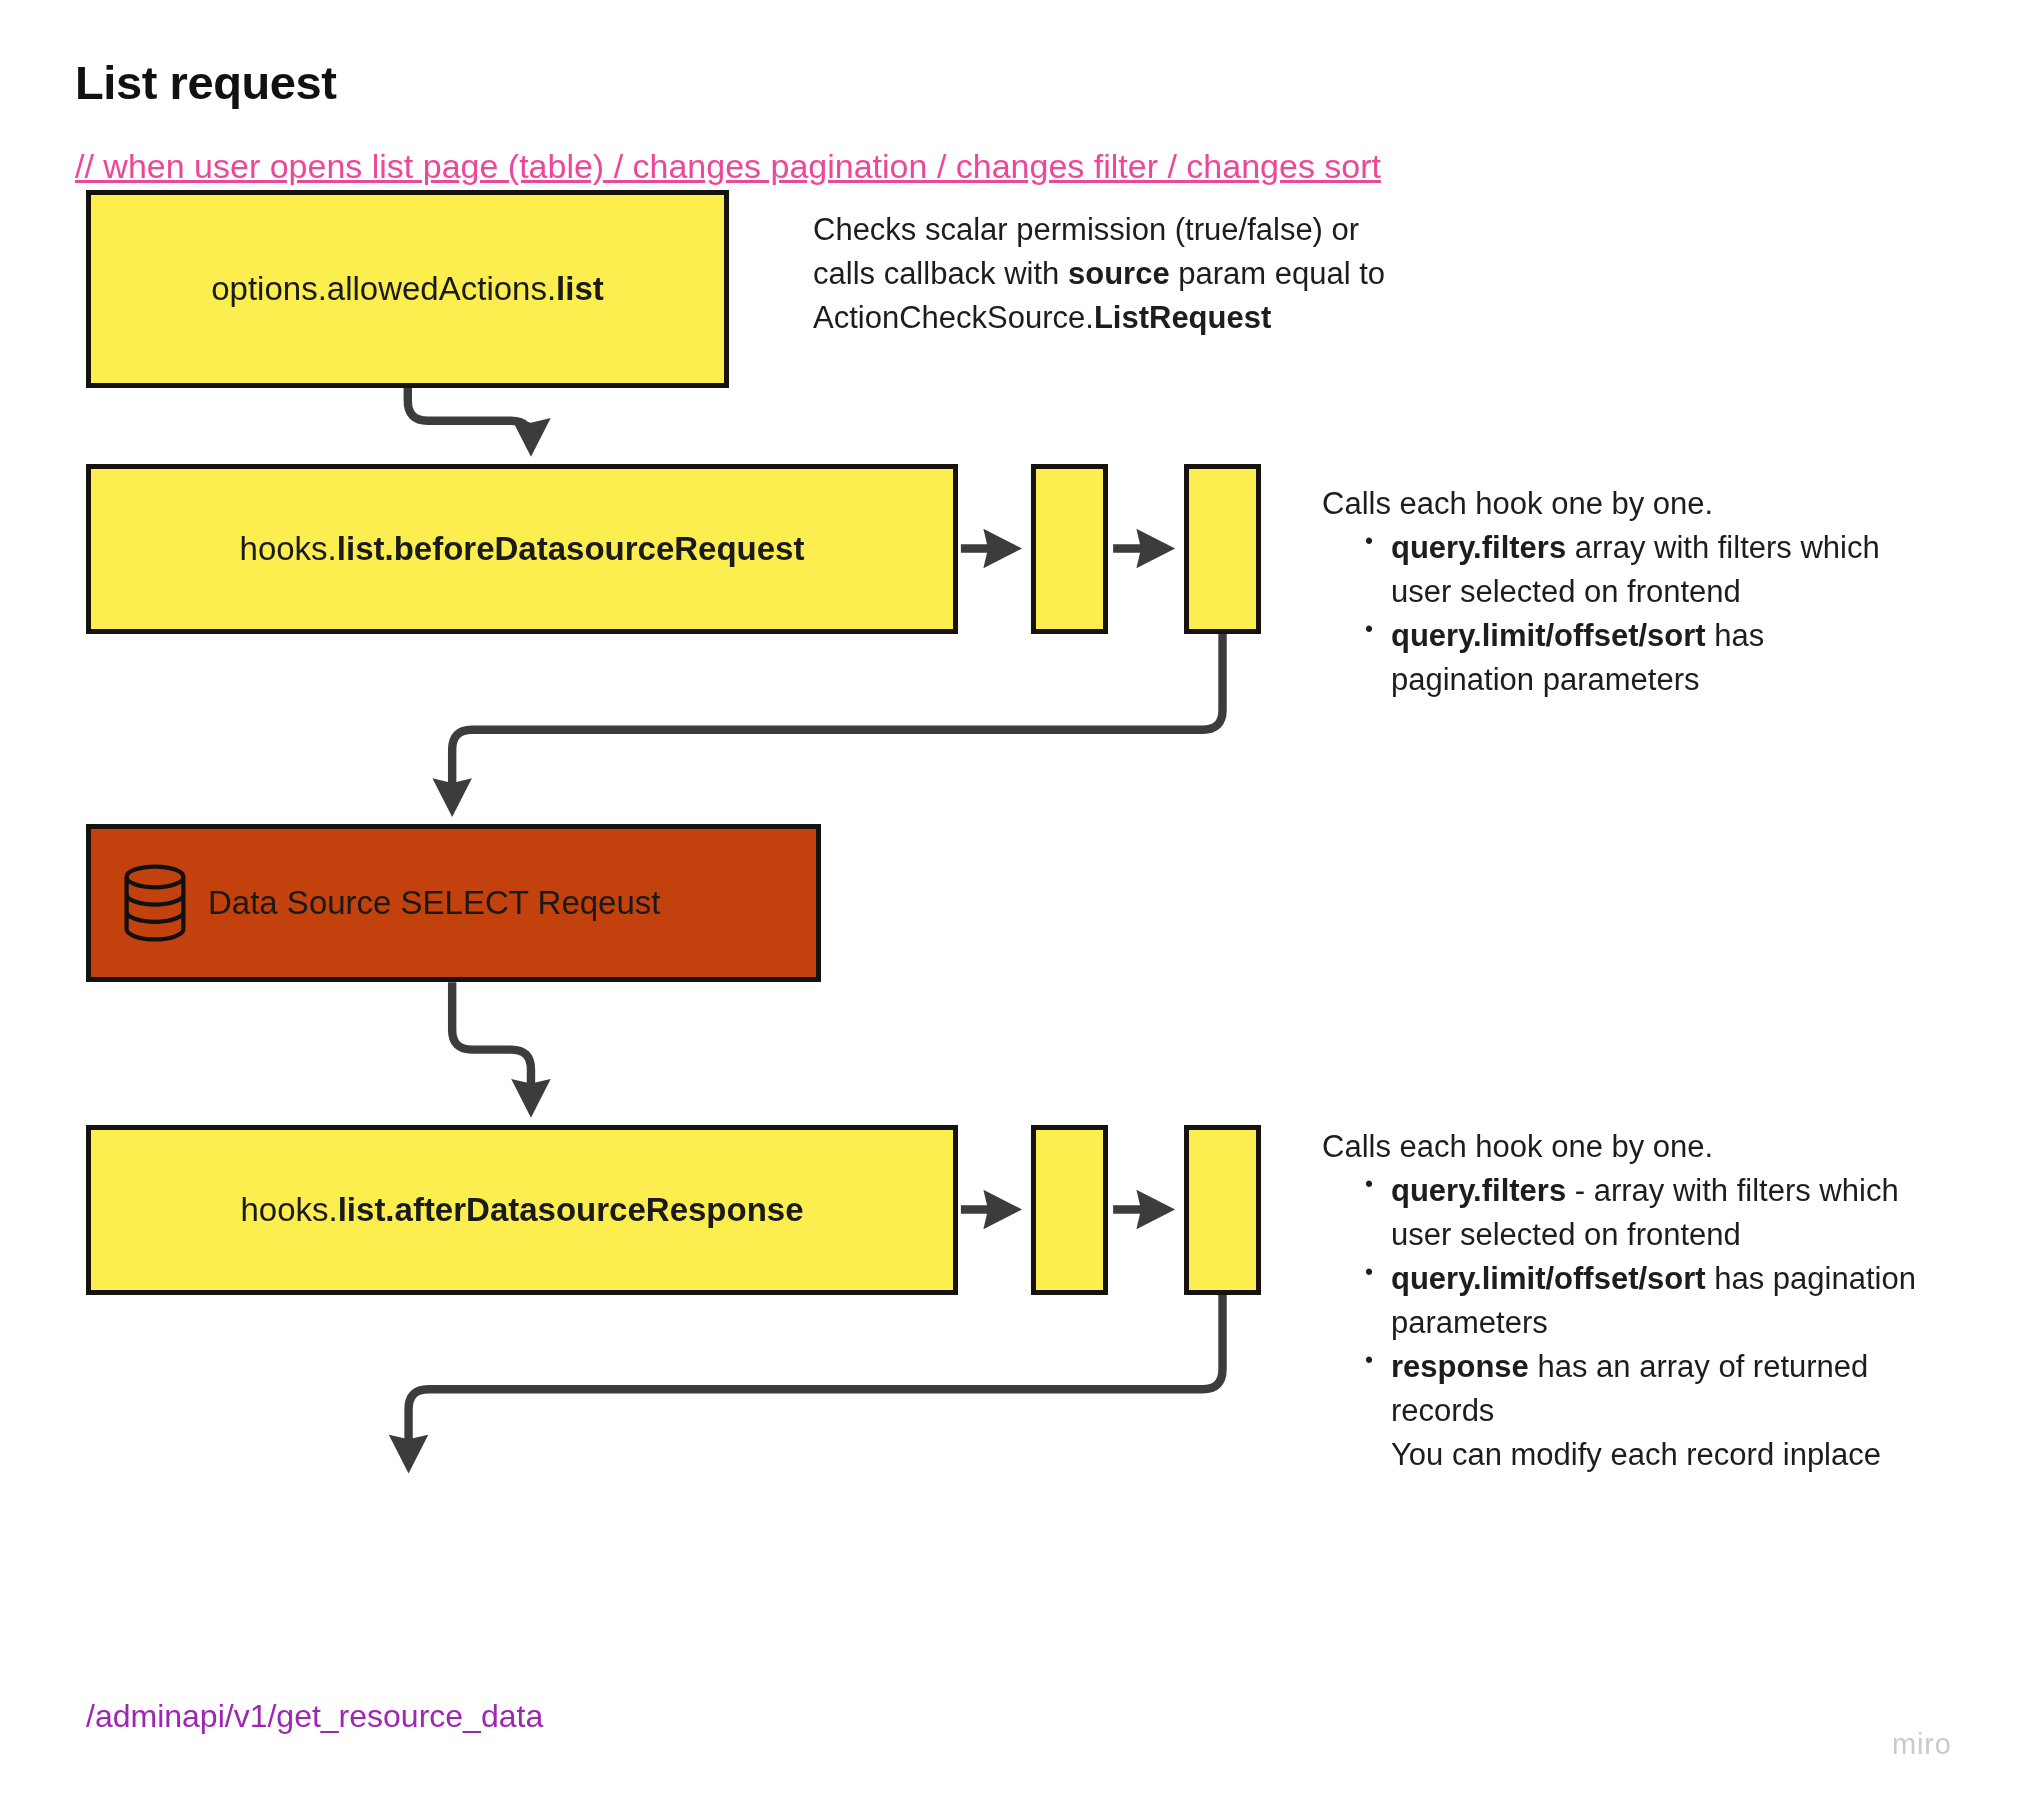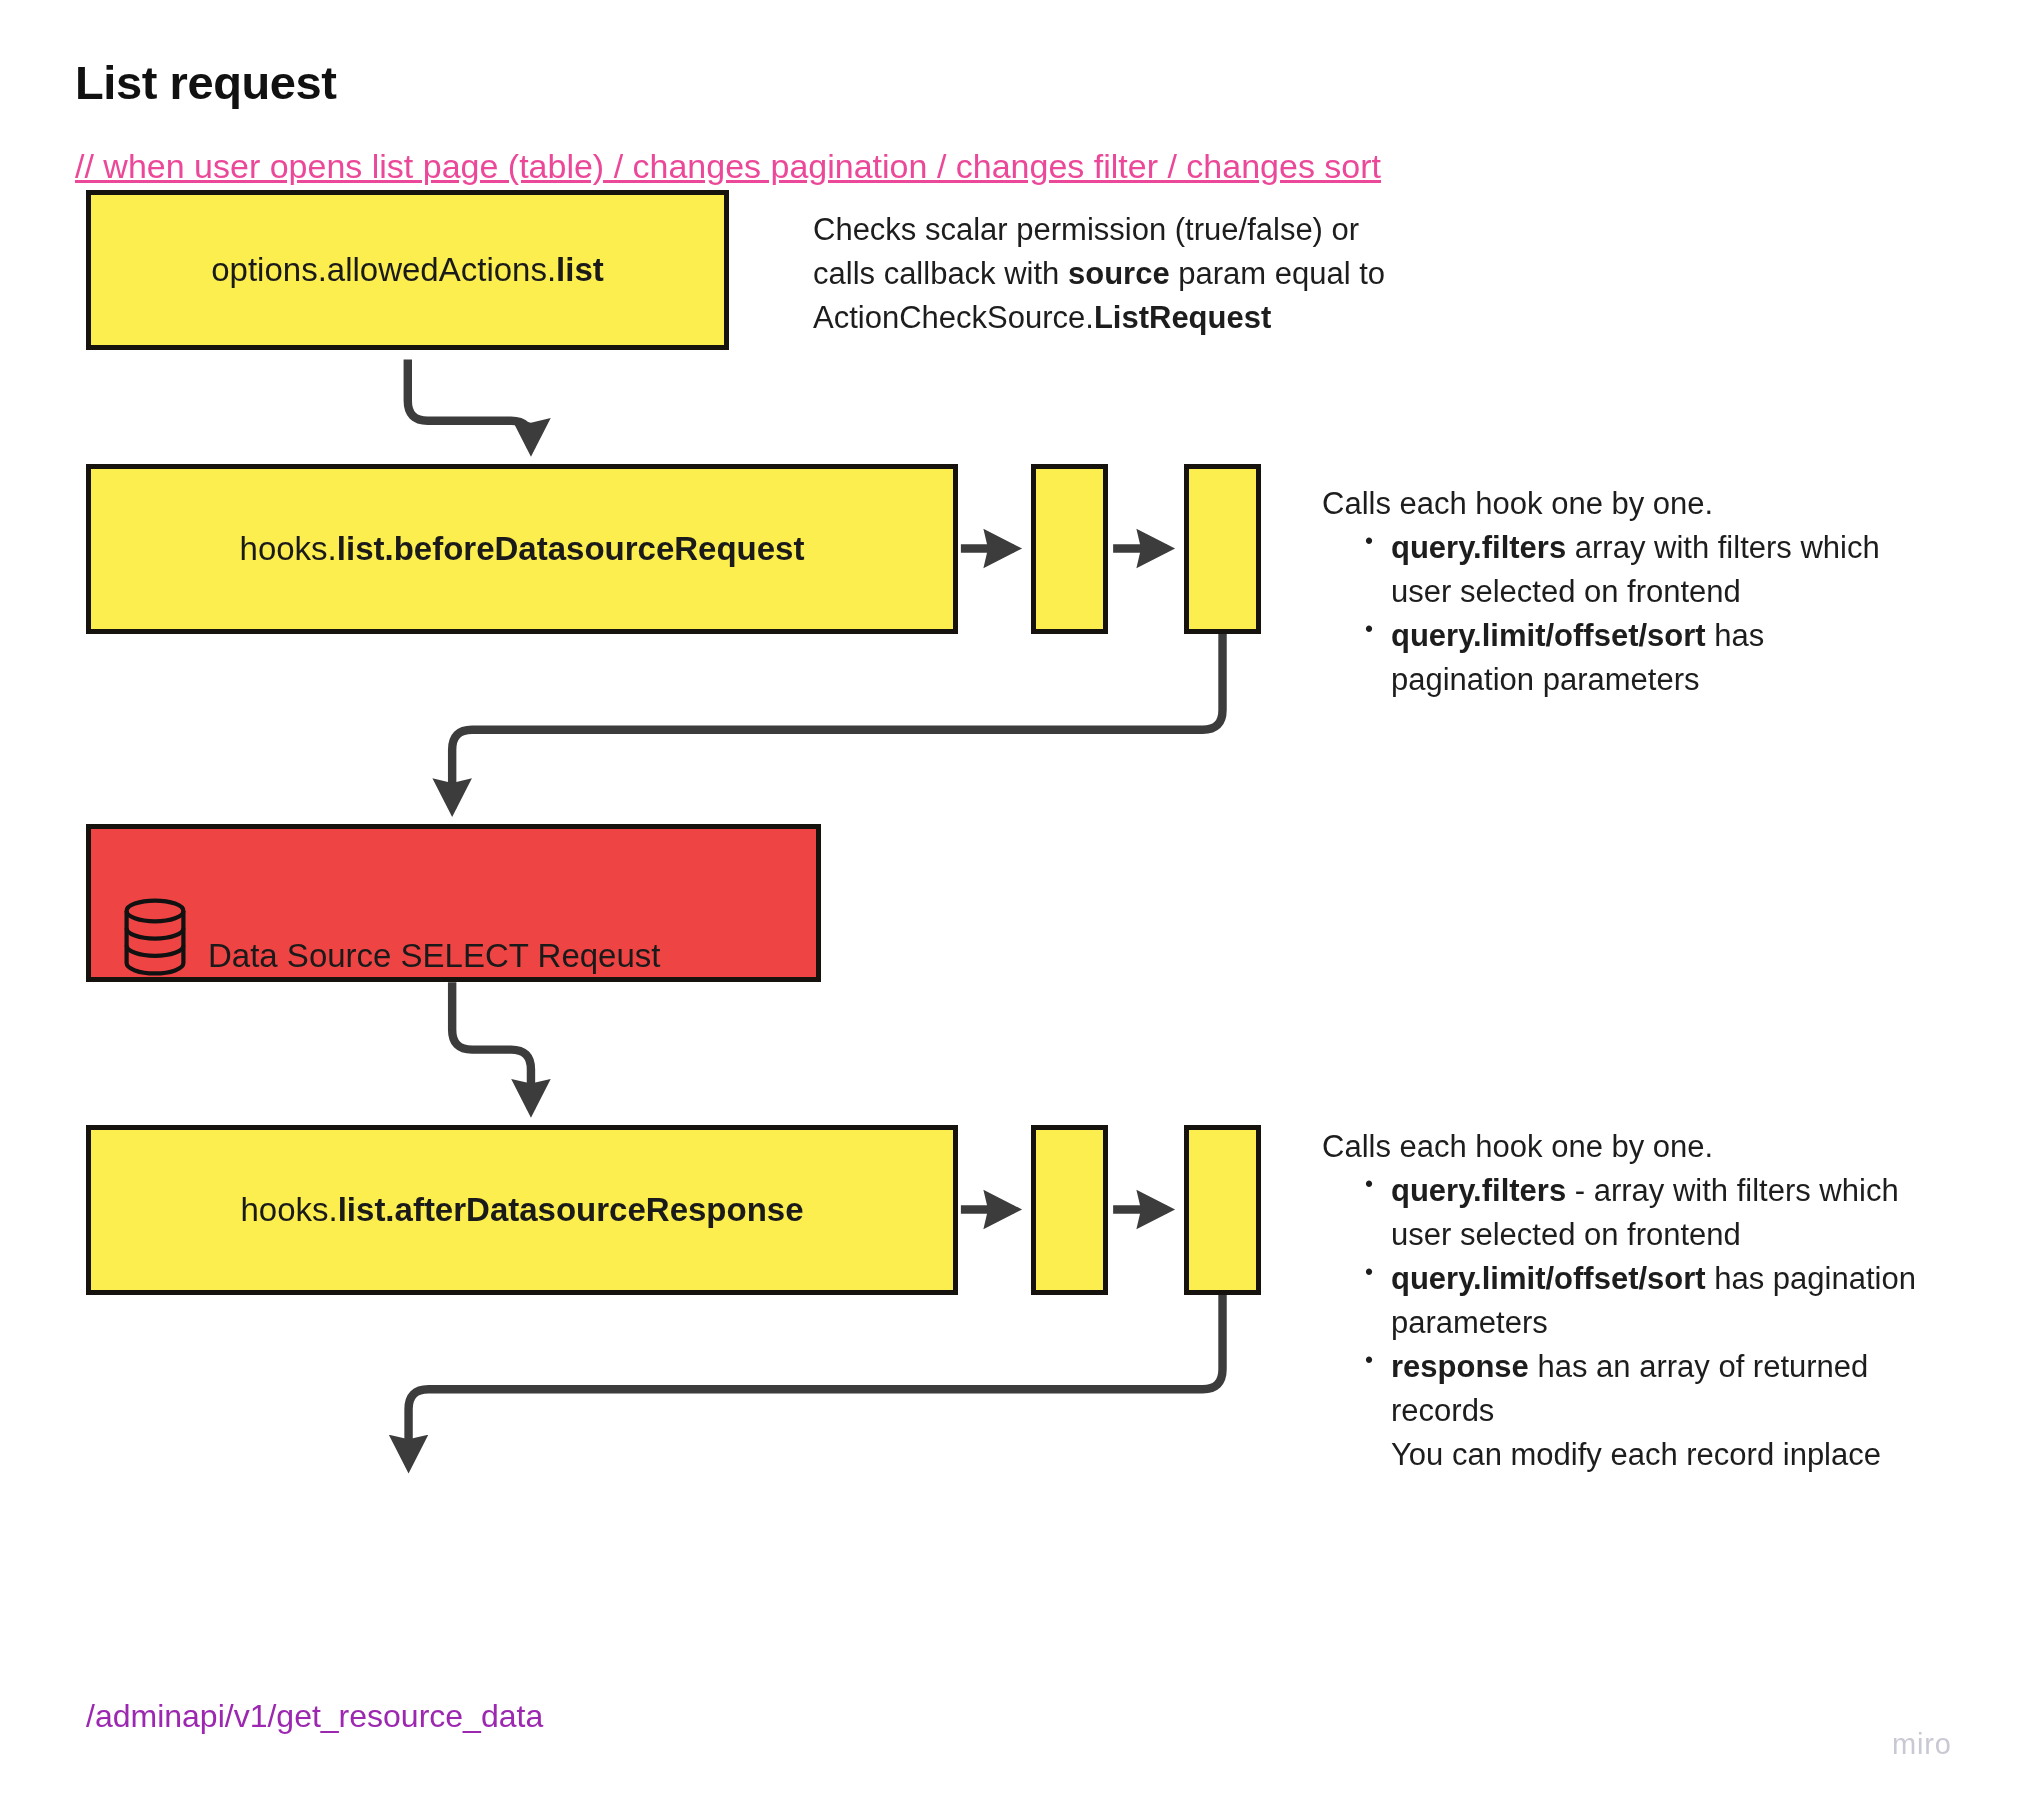--- a/index.html
+++ b/index.html
@@ -63,7 +63,7 @@
   }
   .node-label b { font-weight: bold; }
 
-  #node-allowed-actions { left: 86px;  top: 190px;  width: 643px;  height: 160px; }
+  #node-allowed-actions { left: 86px;  top: 190px;  width: 643px;  height: 198px; }
   #node-before-hook     { left: 86px;  top: 464px;  width: 872px; height: 170px; }
   #node-hook-slot-1     { left: 1031px; top: 464px;  width: 77px;  height: 170px; }
   #node-hook-slot-2     { left: 1184px; top: 464px;  width: 77px;  height: 170px; }

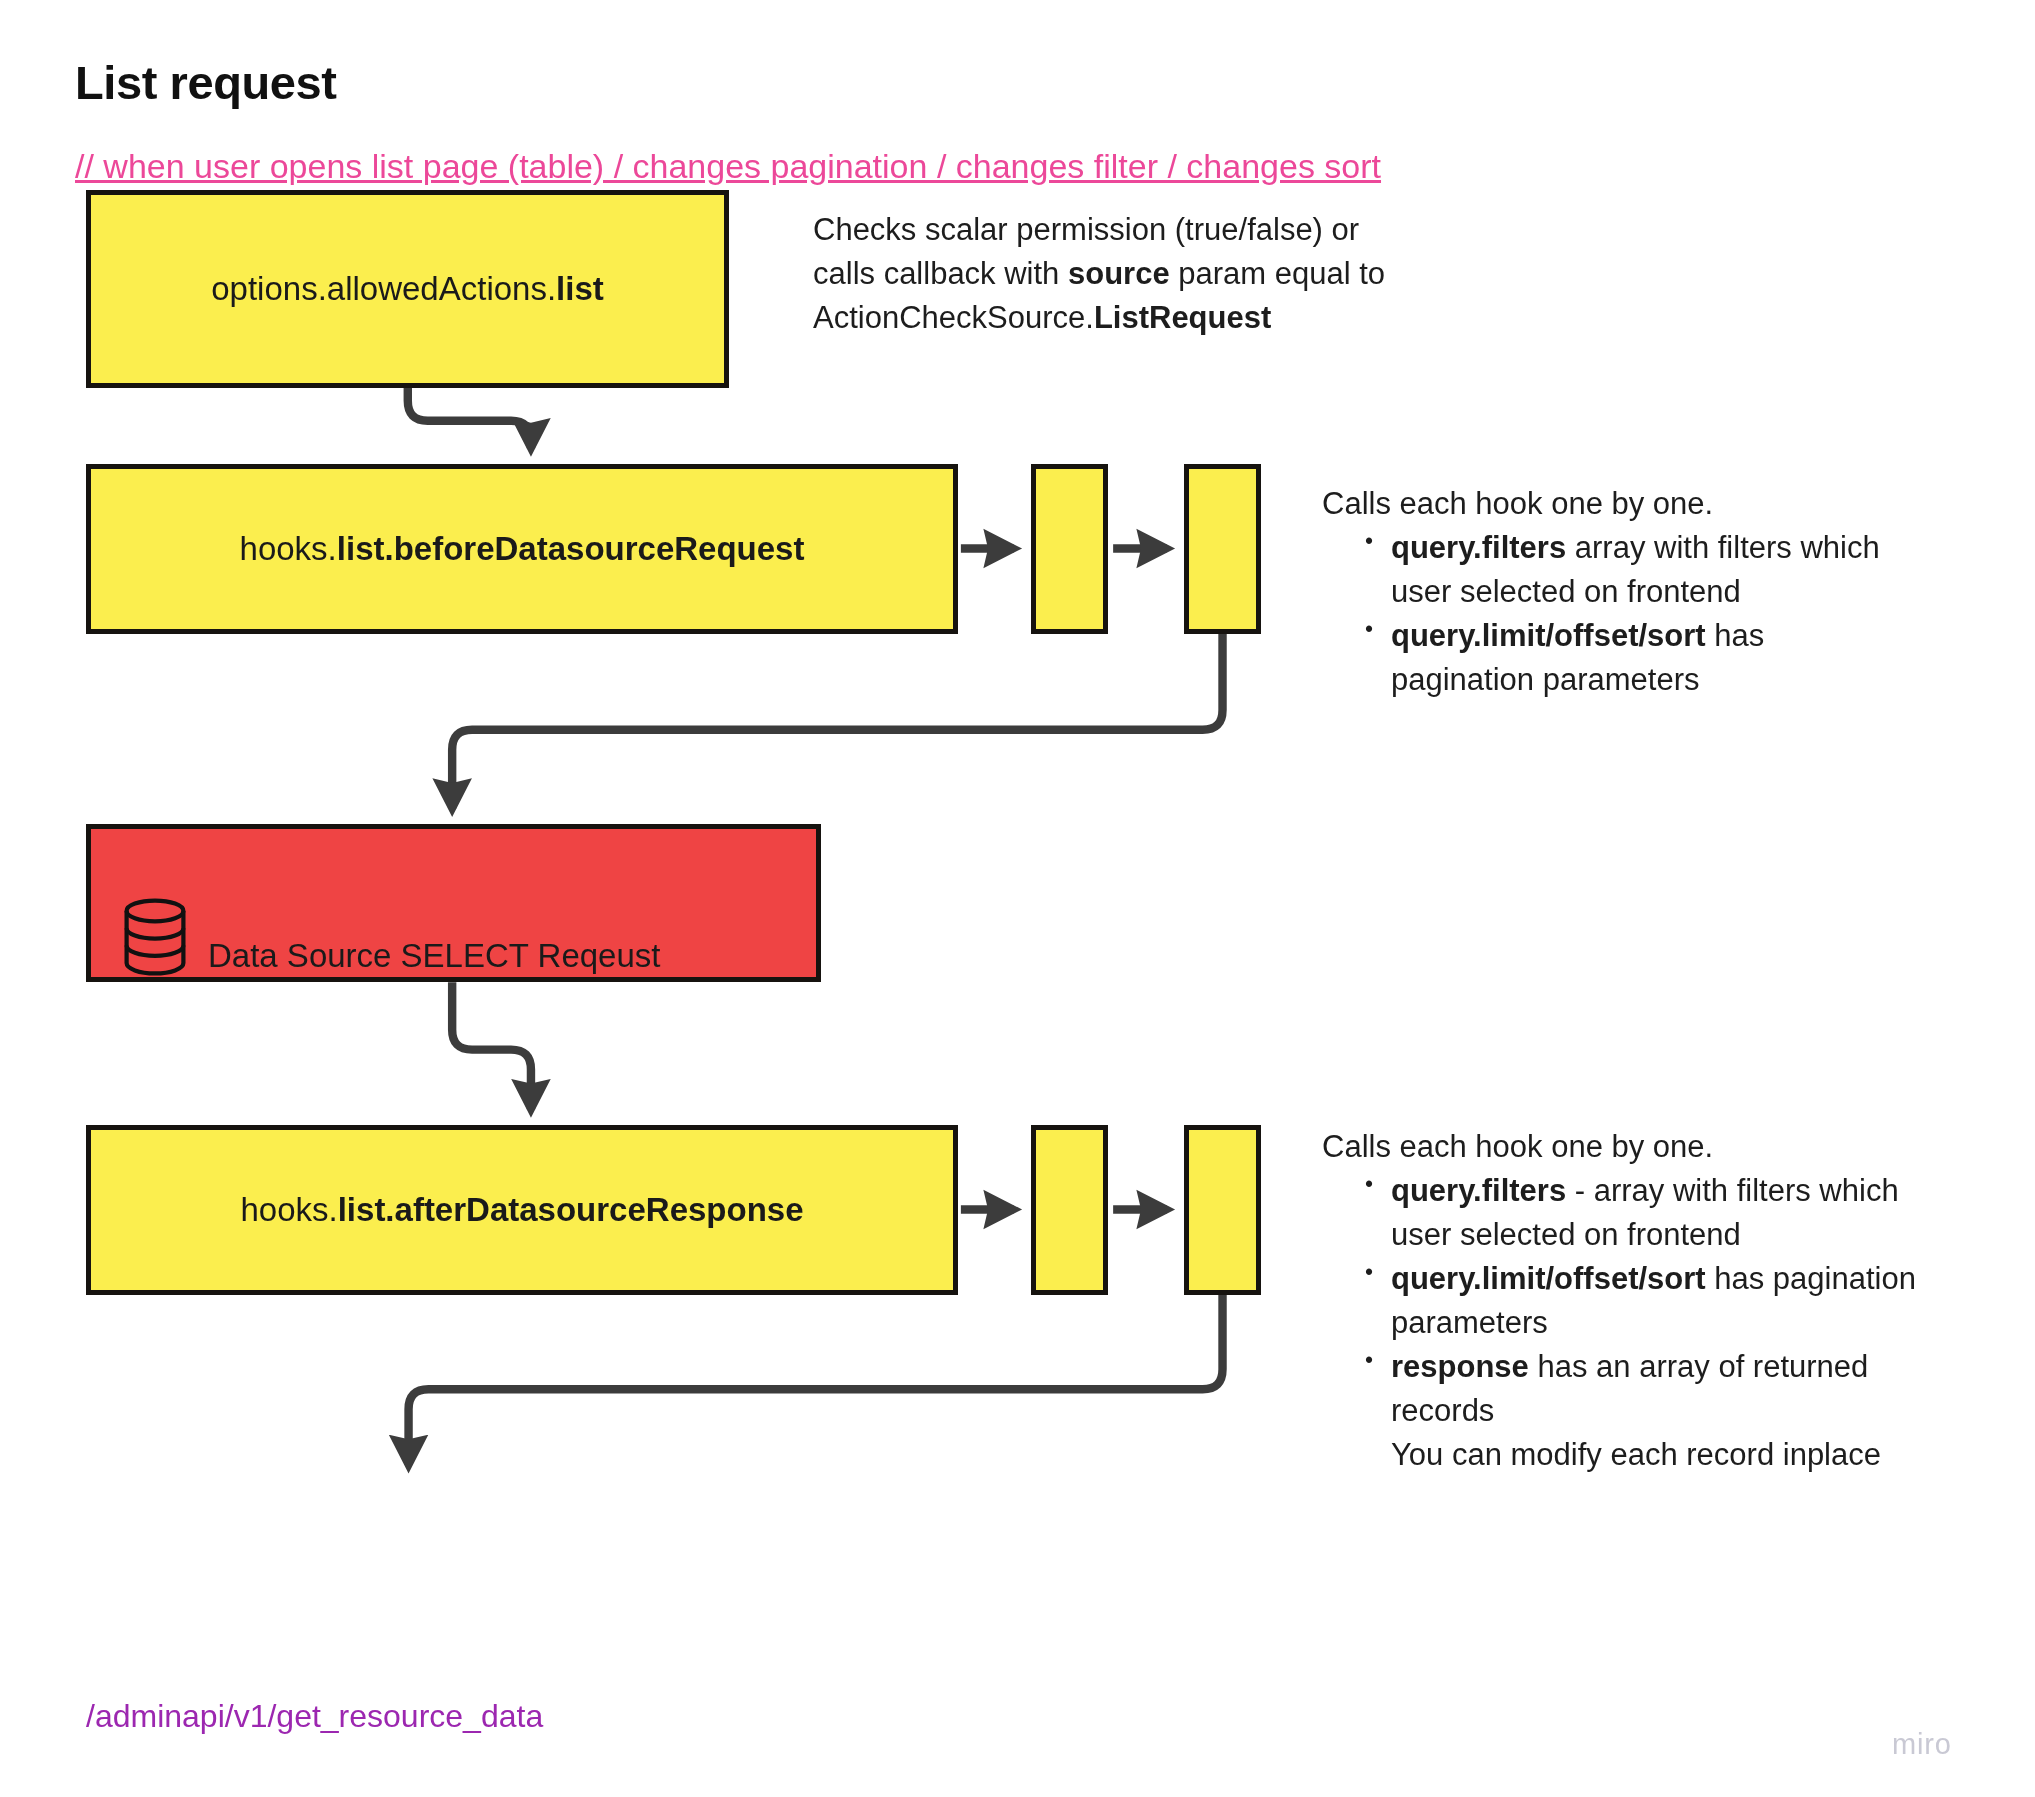--- a/index.html
+++ b/index.html
@@ -54,7 +54,7 @@
     text-align: center;
   }
   .node-yellow { background: #FBEE4E; }
-  .node-gray   { background: #ef4444; align-items: flex-end; }
+  .node-gray   { background: #c2410c; }
   .node-label {
     font-size: 33px;
     color: #1a1a1a;

